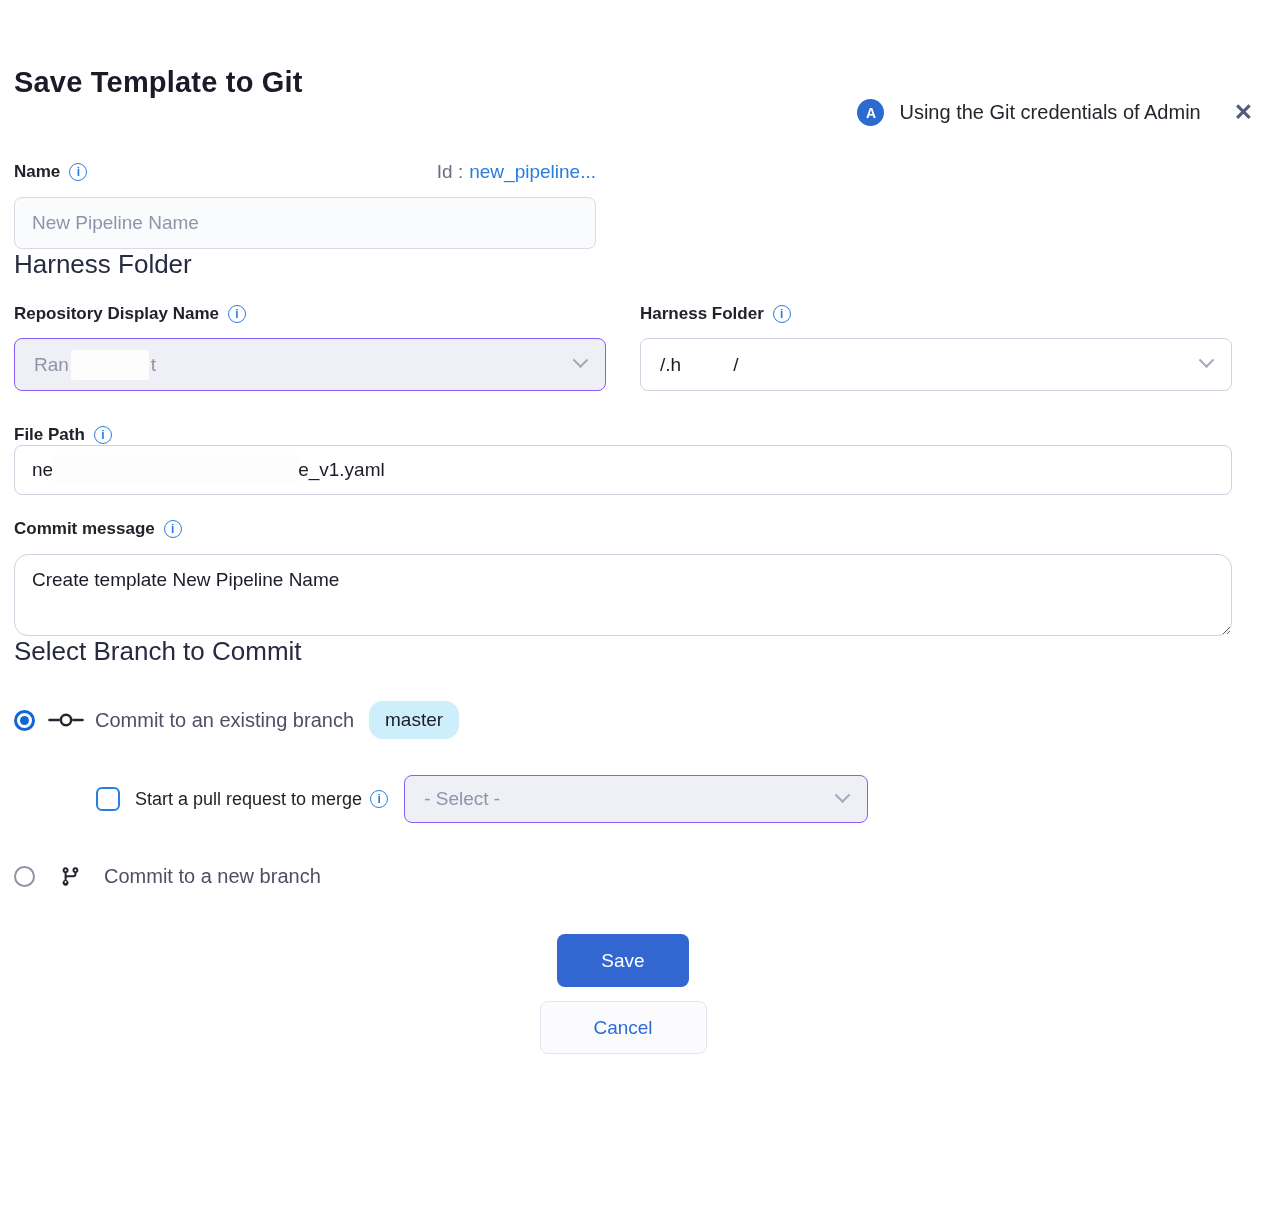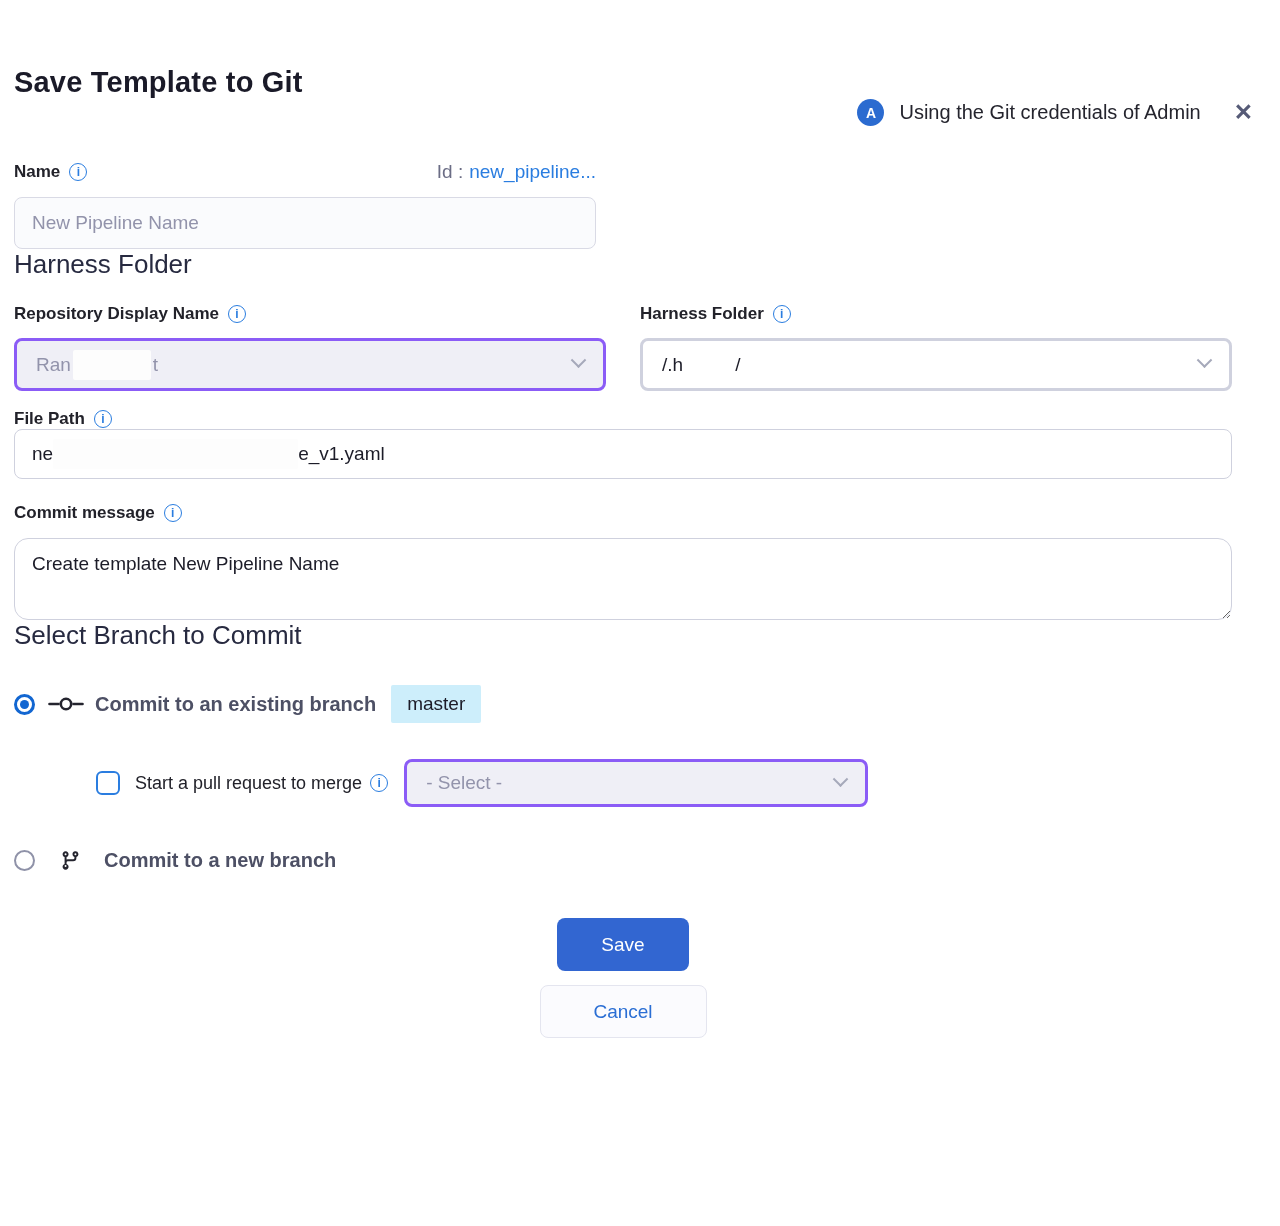--- a/index.html
+++ b/index.html
@@ -56,7 +56,7 @@
   .text-input::placeholder { color: #9293ab; }
   .text-input.white { background: #fff; border-color: #cfd1de; }
   .select-box {
-    height: 53px; border: 3px solid #8b5cf6; border-radius: 8px;
+    height: 53px; border: 1px solid #8b5cf6; border-radius: 8px;
     display: flex; align-items: center; justify-content: space-between;
     padding: 0 19px; font-size: 19px; cursor: pointer;
   }

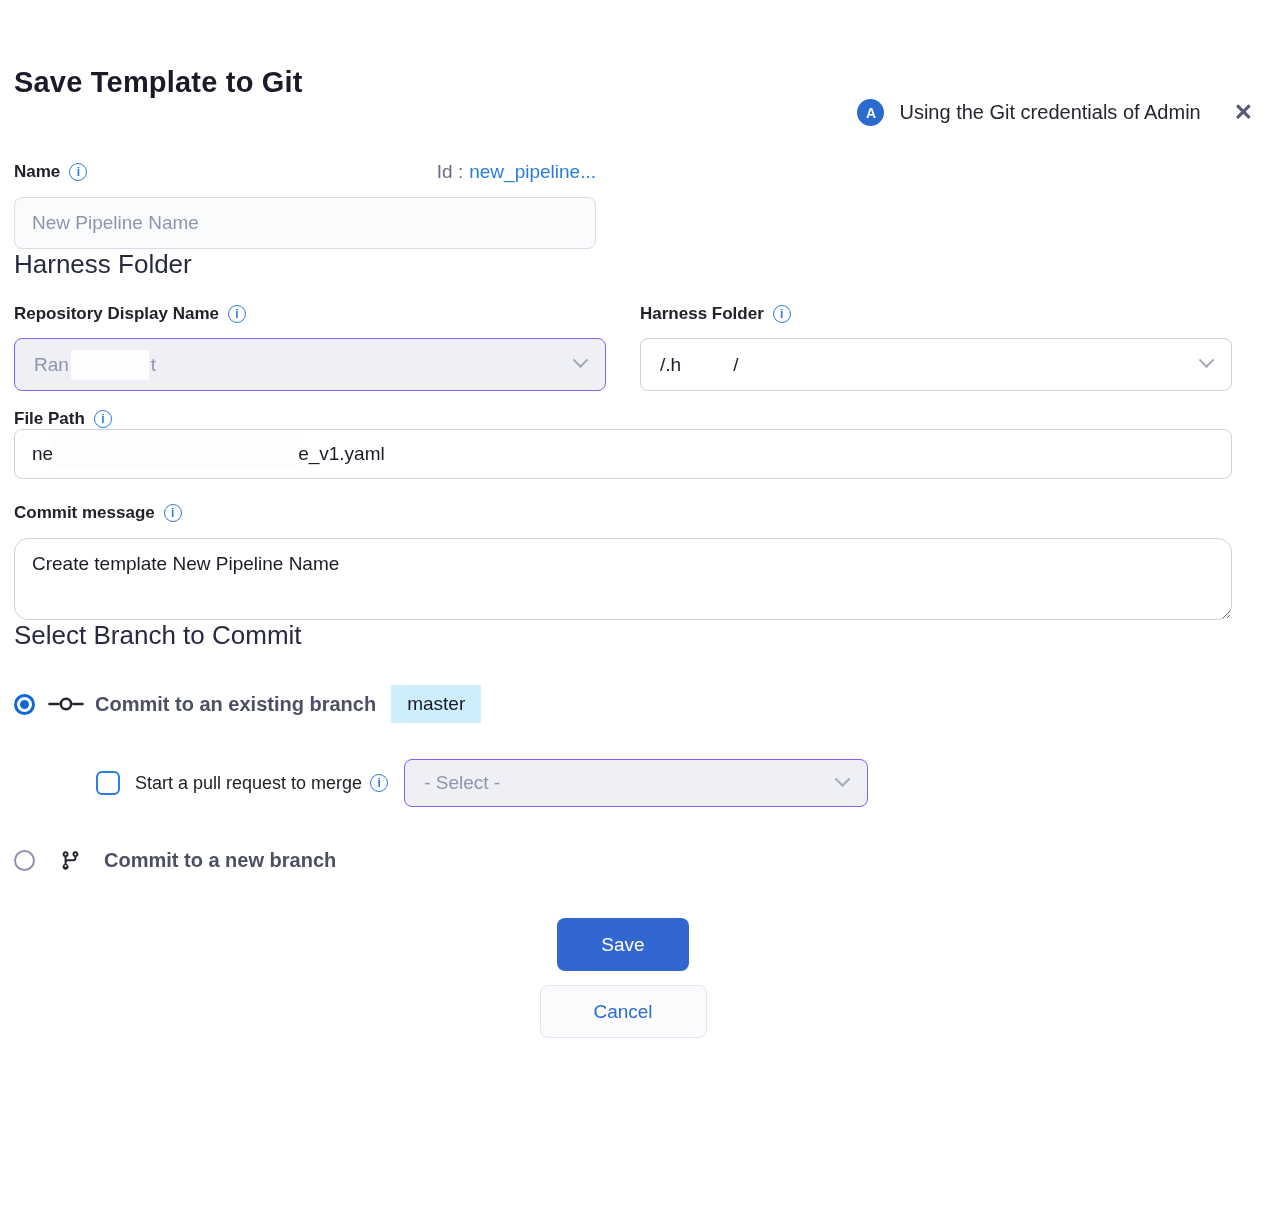--- a/index.html
+++ b/index.html
@@ -88,7 +88,7 @@
   .col { width: 592px; flex: none; }
   .col .field-label { margin-bottom: 14px; }
 
-  .filepath-label { margin-top: 18px; }
+  .filepath-label { margin-top: 34px; }
   .filepath-input { margin-top: 0; height: 50px; border-radius: 8px; }
 
   .commit-heading { margin-top: 44px; }

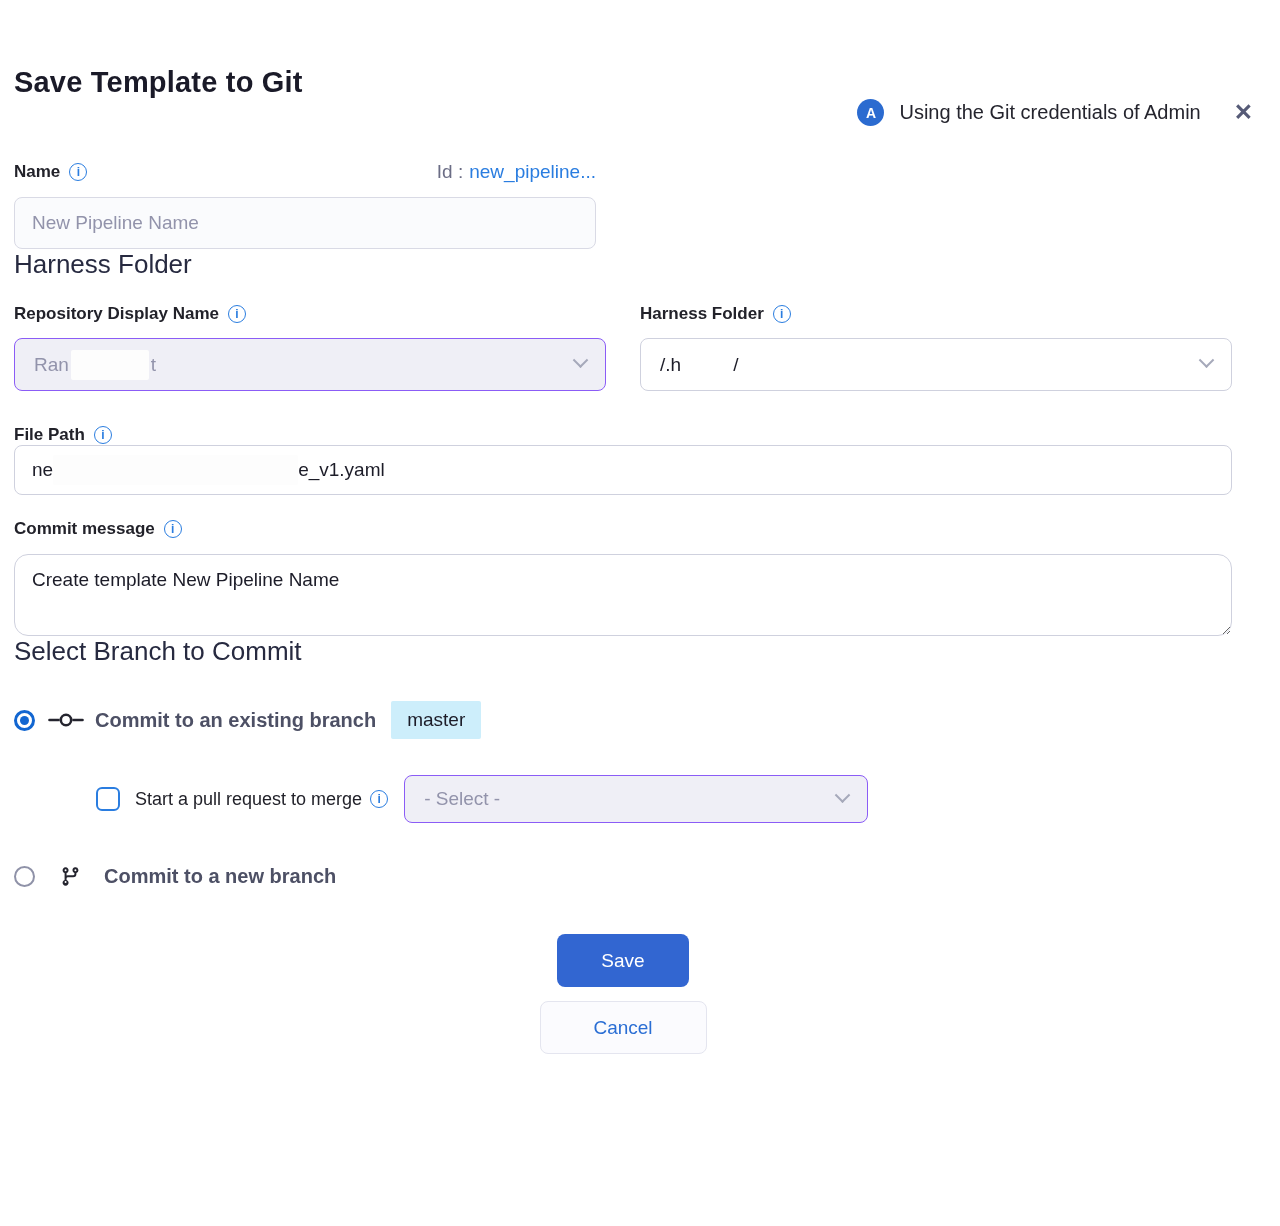--- a/index.html
+++ b/index.html
@@ -114,7 +114,7 @@
     width: 9px; height: 9px; border-radius: 50%; background: #1266d1;
   }
   .row-icon { flex: none; margin-left: 13px; display: inline-flex; align-items: center; }
-  .radio-label { font-size: 20px; color: #4d5065; margin-left: 11px; cursor: pointer; font-weight: bold; }
+  .radio-label { font-size: 20px; color: #4d5065; margin-left: 11px; cursor: pointer; }
   .chip {
     margin-left: 15px; background: #cdeefb; border-radius: 2px;
     padding: 8px 16px; font-size: 19px; color: #1c1c28; cursor: pointer;

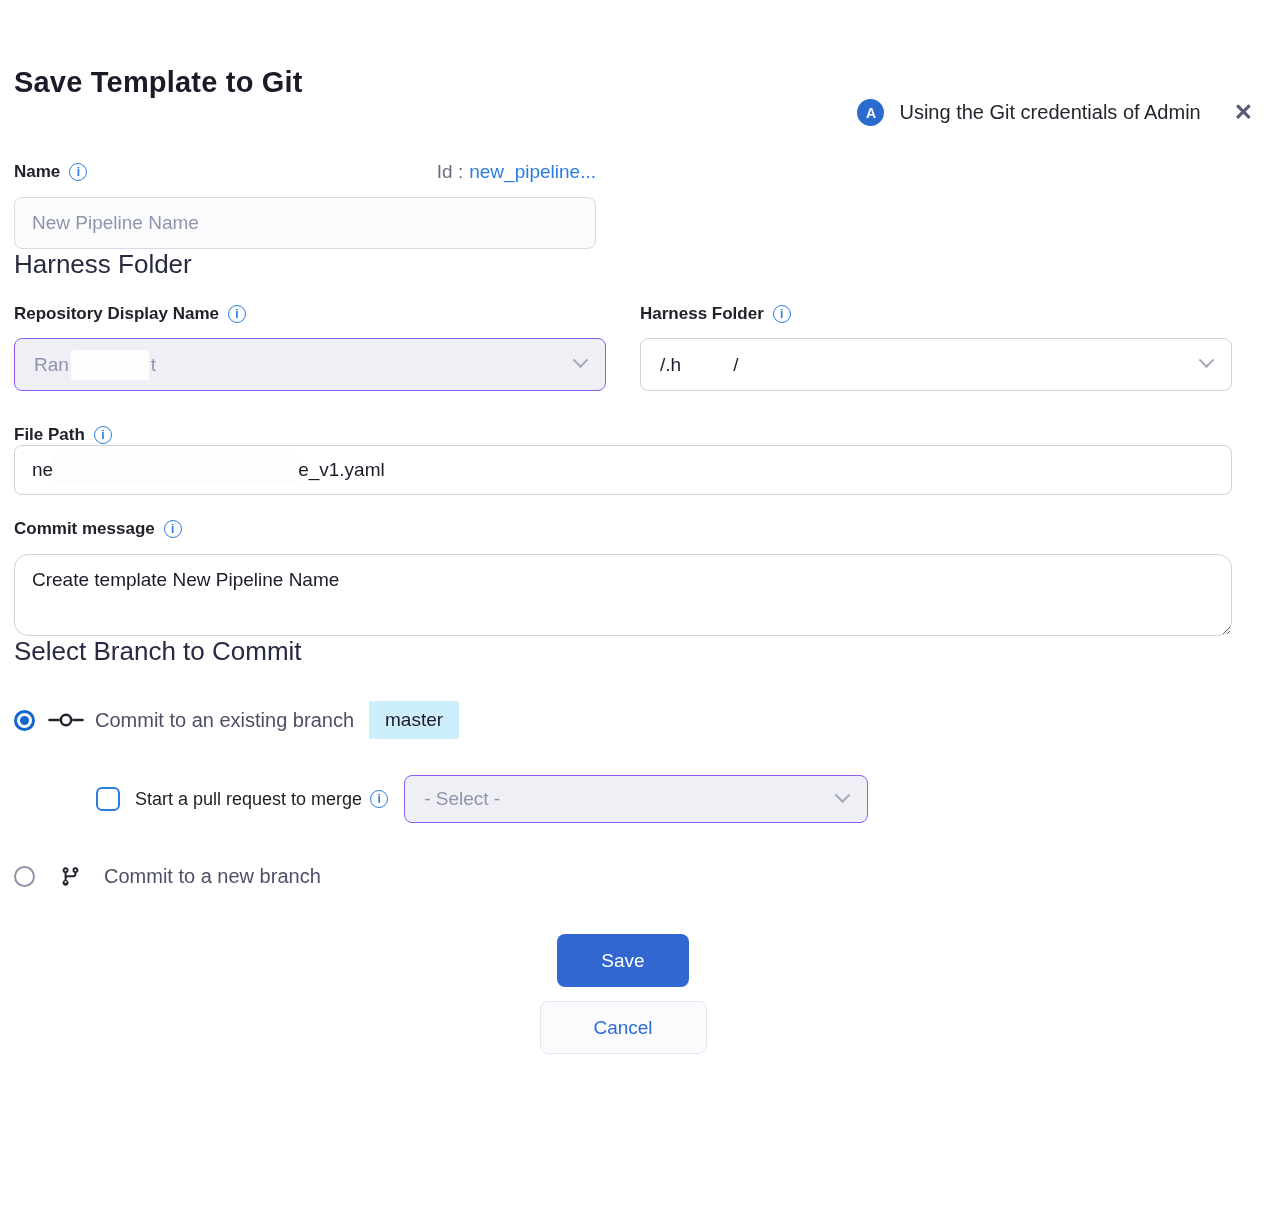--- a/index.html
+++ b/index.html
@@ -116,7 +116,7 @@
   .row-icon { flex: none; margin-left: 13px; display: inline-flex; align-items: center; }
   .radio-label { font-size: 20px; color: #4d5065; margin-left: 11px; cursor: pointer; }
   .chip {
-    margin-left: 15px; background: #cdeefb; border-radius: 2px;
+    margin-left: 15px; background: #cdeefb; border-radius: 14px;
     padding: 8px 16px; font-size: 19px; color: #1c1c28; cursor: pointer;
   }
 

